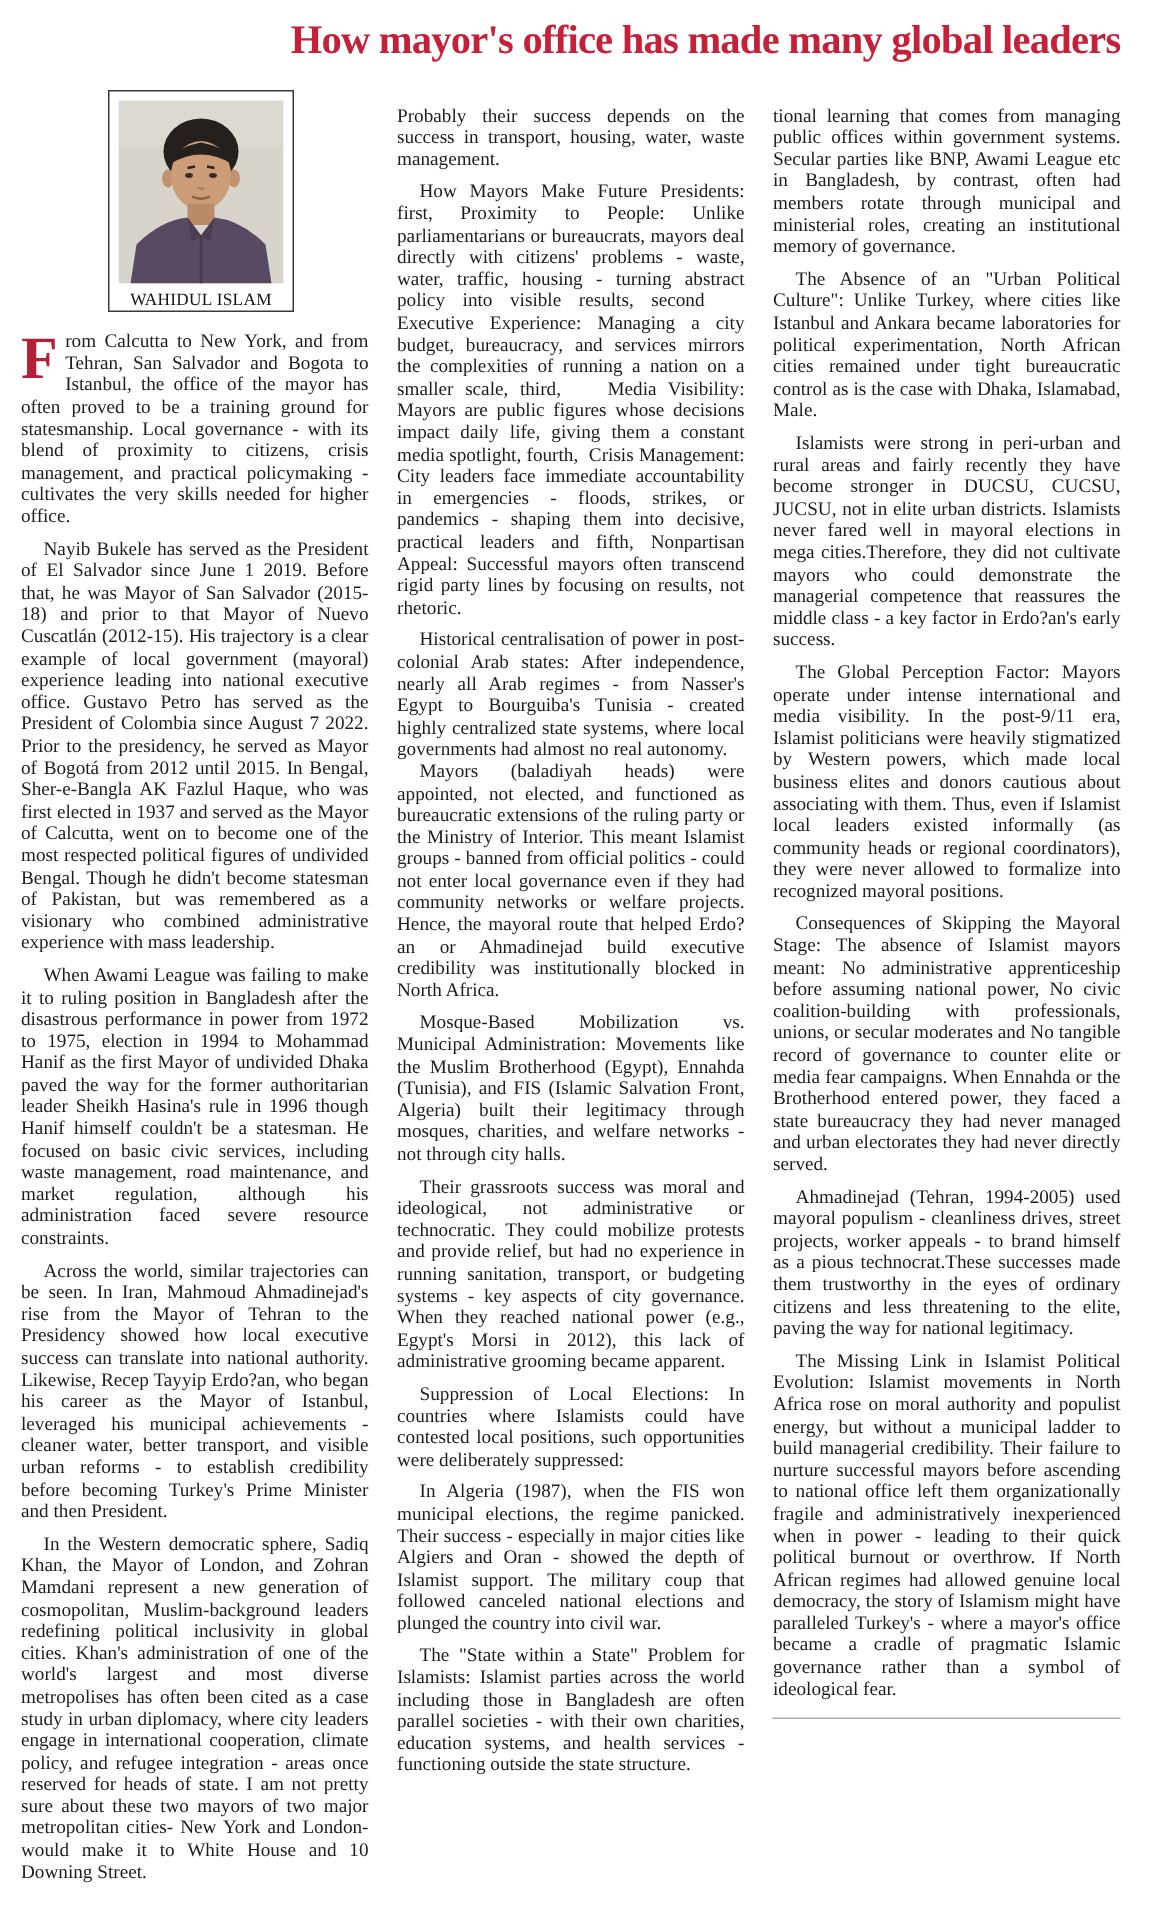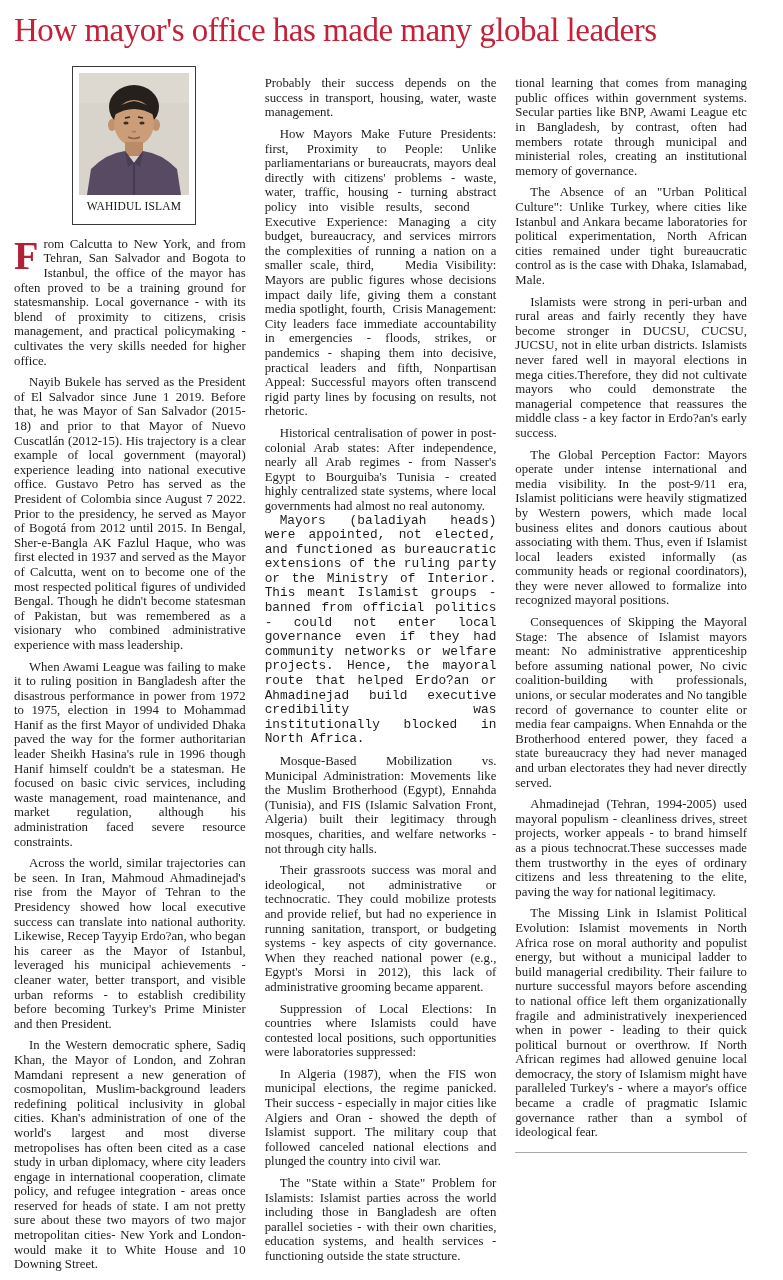--- a/index.html
+++ b/index.html
@@ -9,8 +9,8 @@
   }
   .page { box-sizing:border-box; width:783px; height:1280px; padding:8px 36px 0 14px; }
   h1.title {
-    font-family:"Liberation Serif", serif; font-weight:normal;
-    font-size:33px; line-height:1.1; text-align:left;
+    font-family:"Liberation Serif", serif; font-weight:bold;
+    font-size:27px; line-height:1.1; text-align:right;
     color:#c52037; margin:4px 0 16px 0; letter-spacing:-0.5px;
   }
   .content { display:flex; gap:19px; }

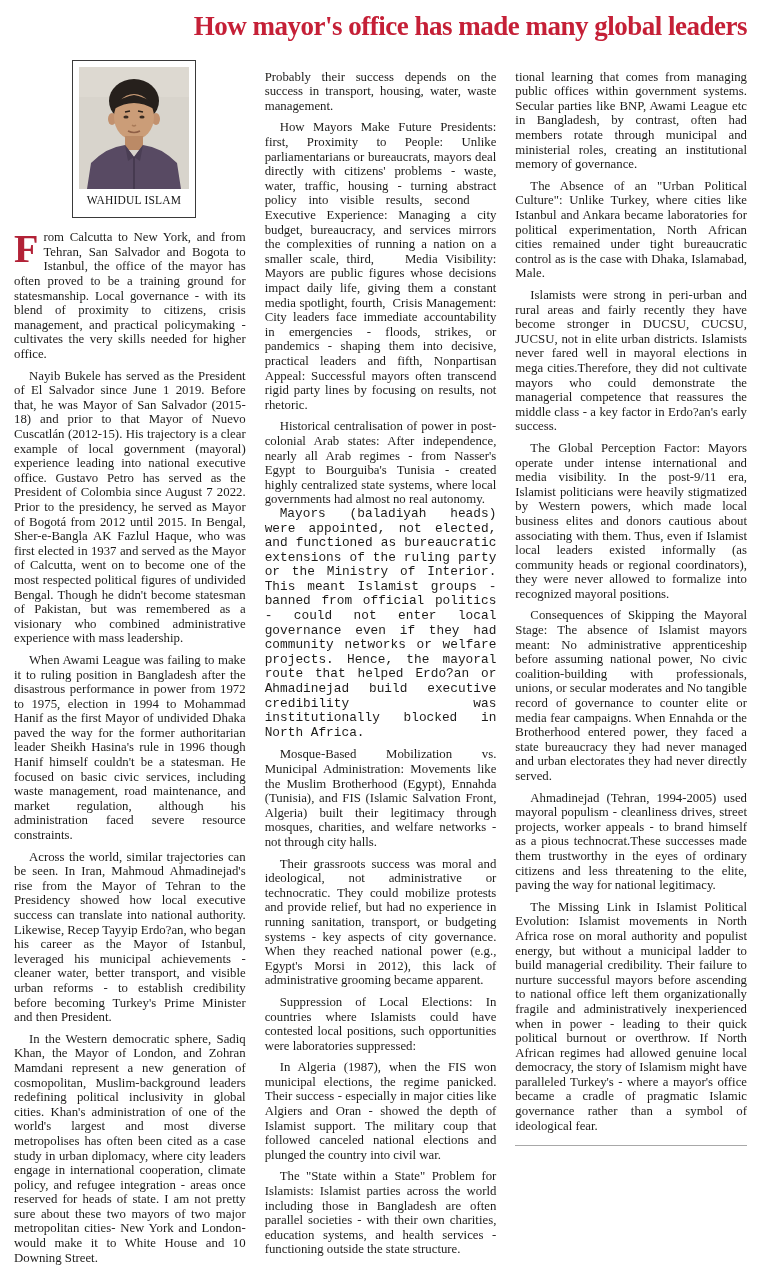--- a/index.html
+++ b/index.html
@@ -17,7 +17,7 @@
   .col { flex:1 1 0; min-width:0; font-size:12.8px; line-height:14.6px; text-align:justify; }
   figure.photo {
     margin:2px 0 12px 58px; border:1px solid #3a3a3a;
-    padding:6px 6px 10px 6px; width:110px; background:#ffffff;
+    padding:6px 6px 0 6px; width:110px; background:#ffffff;
   }
   figure.photo svg { display:block; width:110px; height:122px; }
   figcaption {

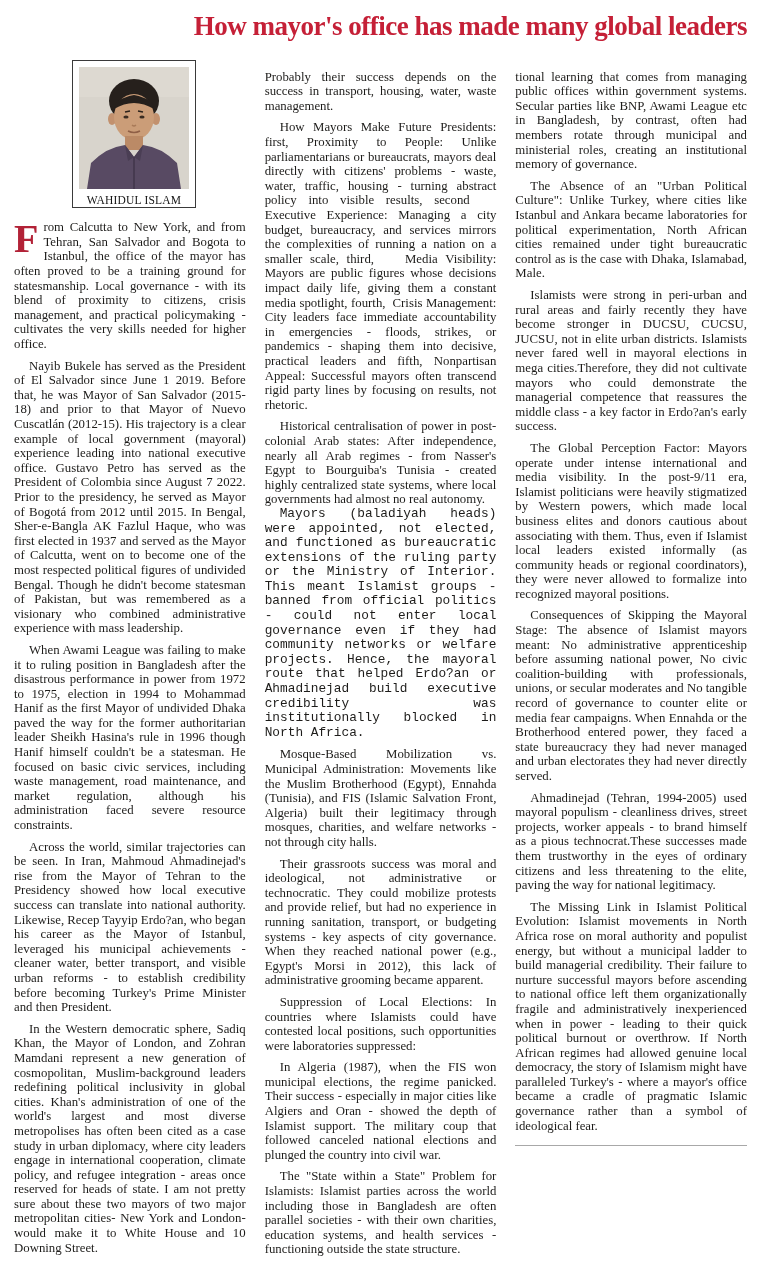--- a/index.html
+++ b/index.html
@@ -27,7 +27,7 @@
   .para { margin:7px 0 0 0; text-indent:15px; }
   .paras > .para:first-child { margin-top:12px; }
   .para.noindent { text-indent:0; }
-  .para.nogap { margin-top:0;font-family:Liberation Mono, monospace; }
+  .para.nogap { margin-top:0; }
   .dropcap {
     float:left; color:#b22237; font-weight:bold;
     font-size:40px; line-height:34px; padding:2px 5px 0 0;

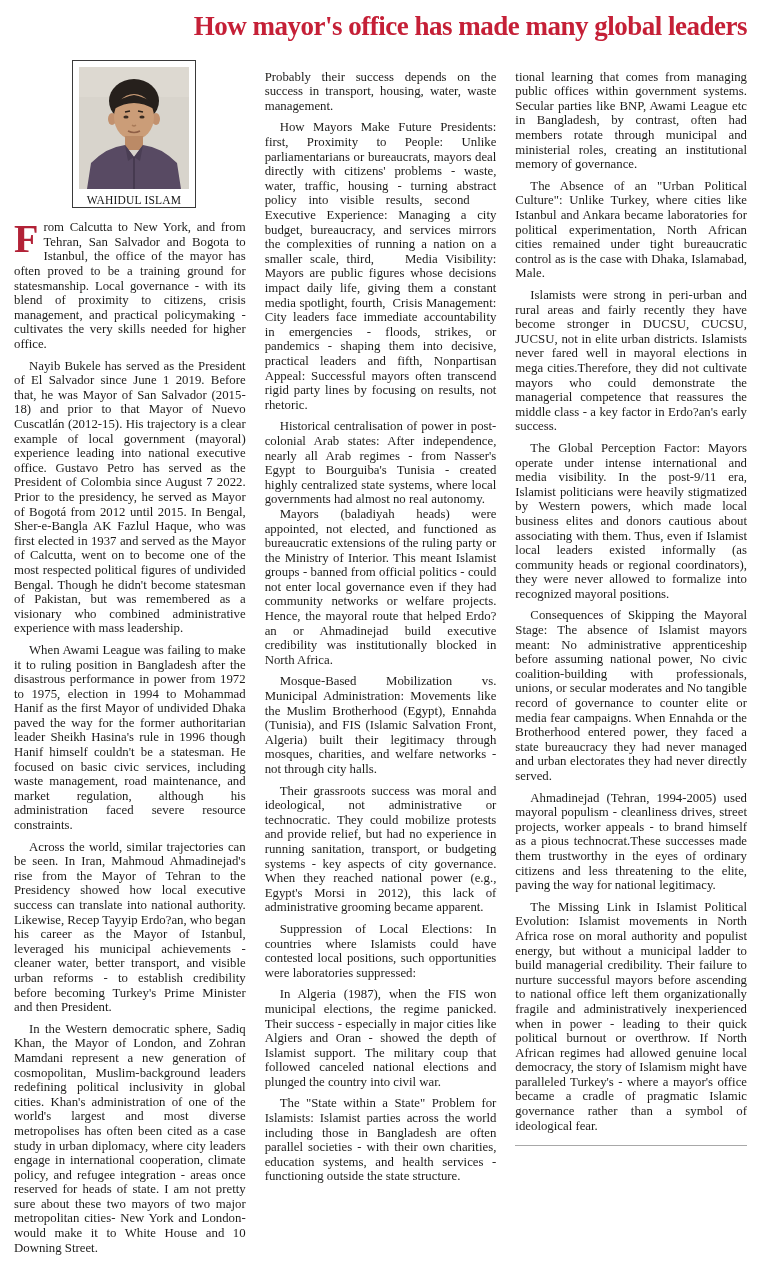--- a/index.html
+++ b/index.html
@@ -84,7 +84,7 @@
           <p class="para nogap">Mayors (baladiyah heads) were appointed, not elected, and functioned as bureaucratic extensions of the ruling party or the Ministry of Interior. This meant Islamist groups - banned from official politics - could not enter local governance even if they had community networks or welfare projects. Hence, the mayoral route that helped Erdo?an or Ahmadinejad build executive credibility was institutionally blocked in North Africa.</p>
           <p class="para">Mosque-Based Mobilization vs. Municipal Administration: Movements like the Muslim Brotherhood (Egypt), Ennahda (Tunisia), and FIS (Islamic Salvation Front, Algeria) built their legitimacy through mosques, charities, and welfare networks - not through city halls.</p>
           <p class="para">Their grassroots success was moral and ideological, not administrative or technocratic. They could mobilize protests and provide relief, but had no experience in running sanitation, transport, or budgeting systems - key aspects of city governance. When they reached national power (e.g., Egypt's Morsi in 2012), this lack of administrative grooming became apparent.</p>
-          <p class="para">Suppression of Local Elections: In countries where Islamists could have contested local positions, such opportunities were laboratories suppressed:</p>
+          <p class="para">Suppression of Local Elections: In countries where Islamists could have contested local positions, such opportunities were deliberately suppressed:</p>
           <p class="para">In Algeria (1987), when the FIS won municipal elections, the regime panicked. Their success - especially in major cities like Algiers and Oran - showed the depth of Islamist support. The military coup that followed canceled national elections and plunged the country into civil war.</p>
           <p class="para">The "State within a State" Problem for Islamists: Islamist parties across the world including those in Bangladesh are often parallel societies - with their own charities, education systems, and health services - functioning outside the state structure.</p>
         </div>

